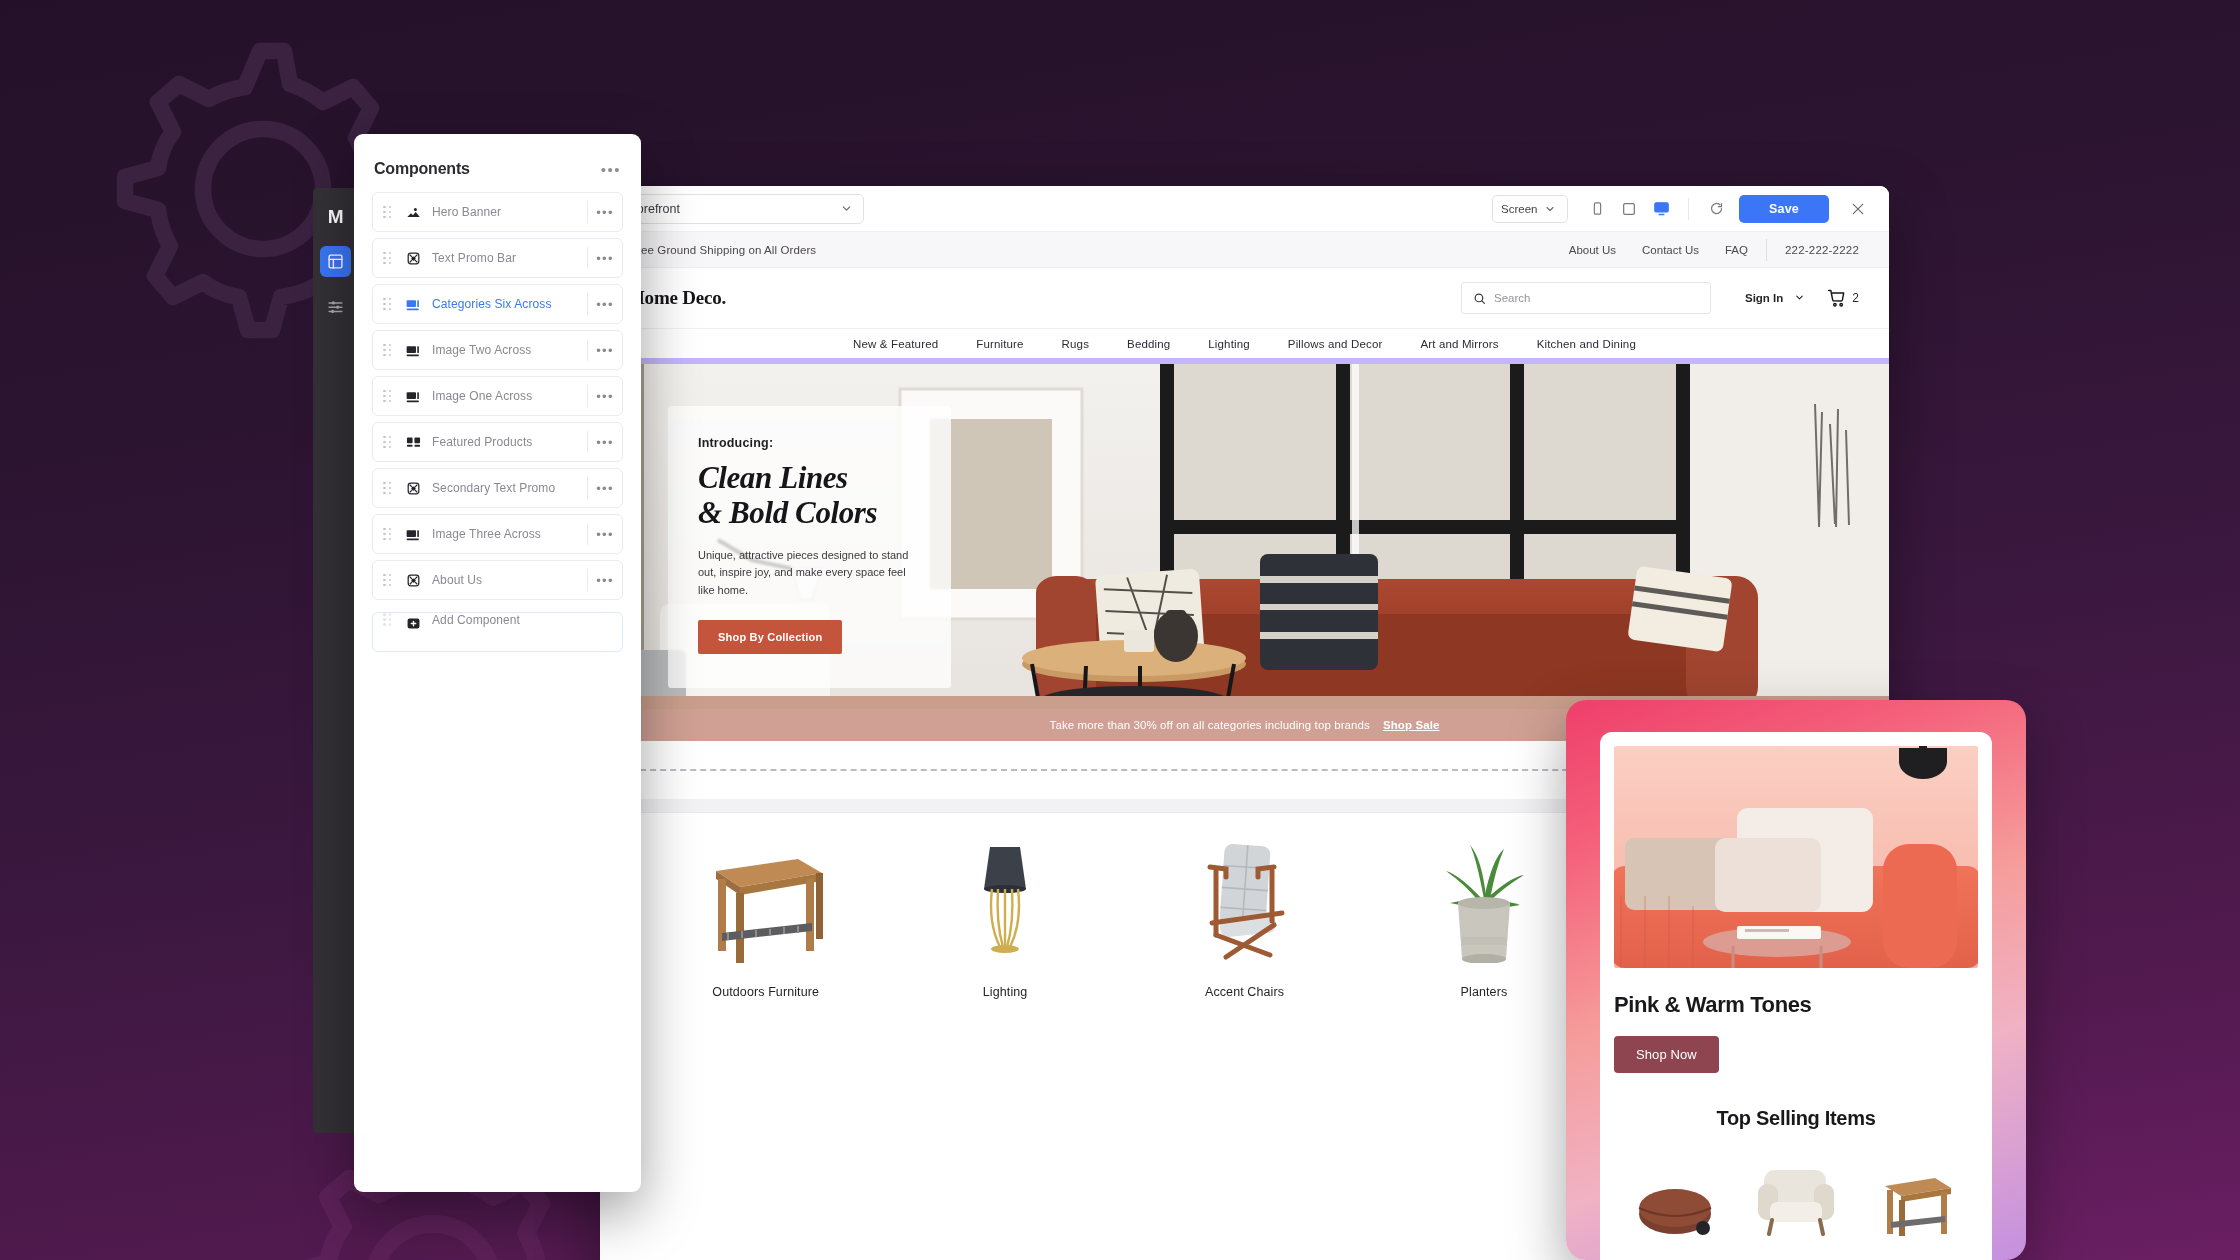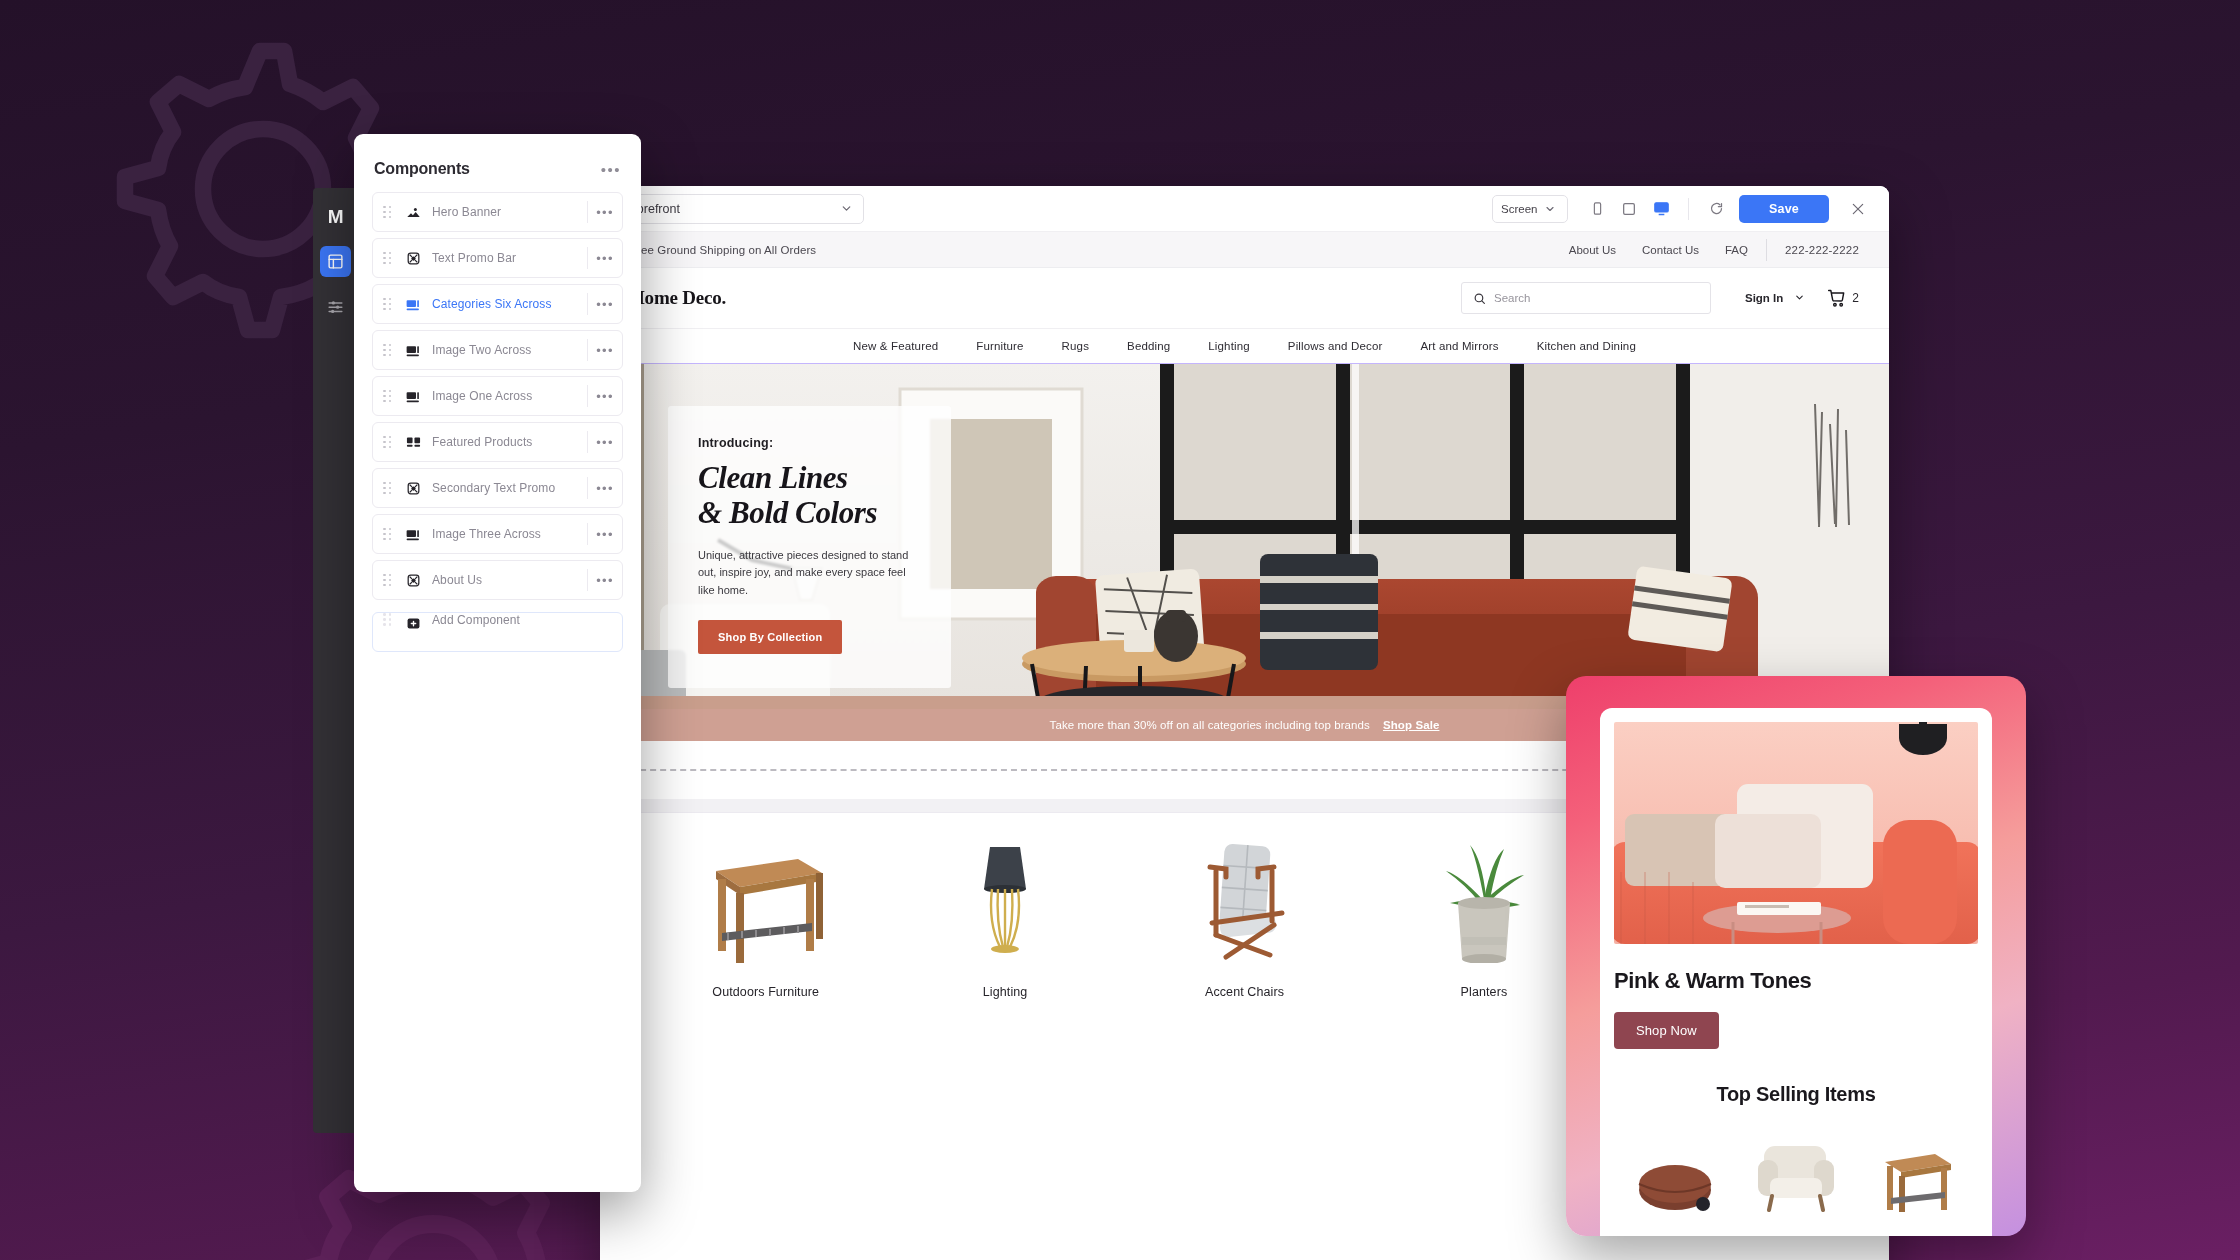--- a/index.html
+++ b/index.html
@@ -100,7 +100,7 @@
 
   .nav-bar {
     height: 36px; display: flex; align-items: center; justify-content: center;
-    gap: 38px; border-top: 1px solid #f0eff2; border-bottom: 1px solid #c4b5fd; background: #fff;
+    gap: 38px; border-top: 1px solid #f0eff2; border-bottom: 6px solid #c4b5fd; background: #fff;
   }
   .nav-bar a { font-size: 11.5px; color: #2e2c33; text-decoration: none; cursor: pointer;
     letter-spacing: .15px; }

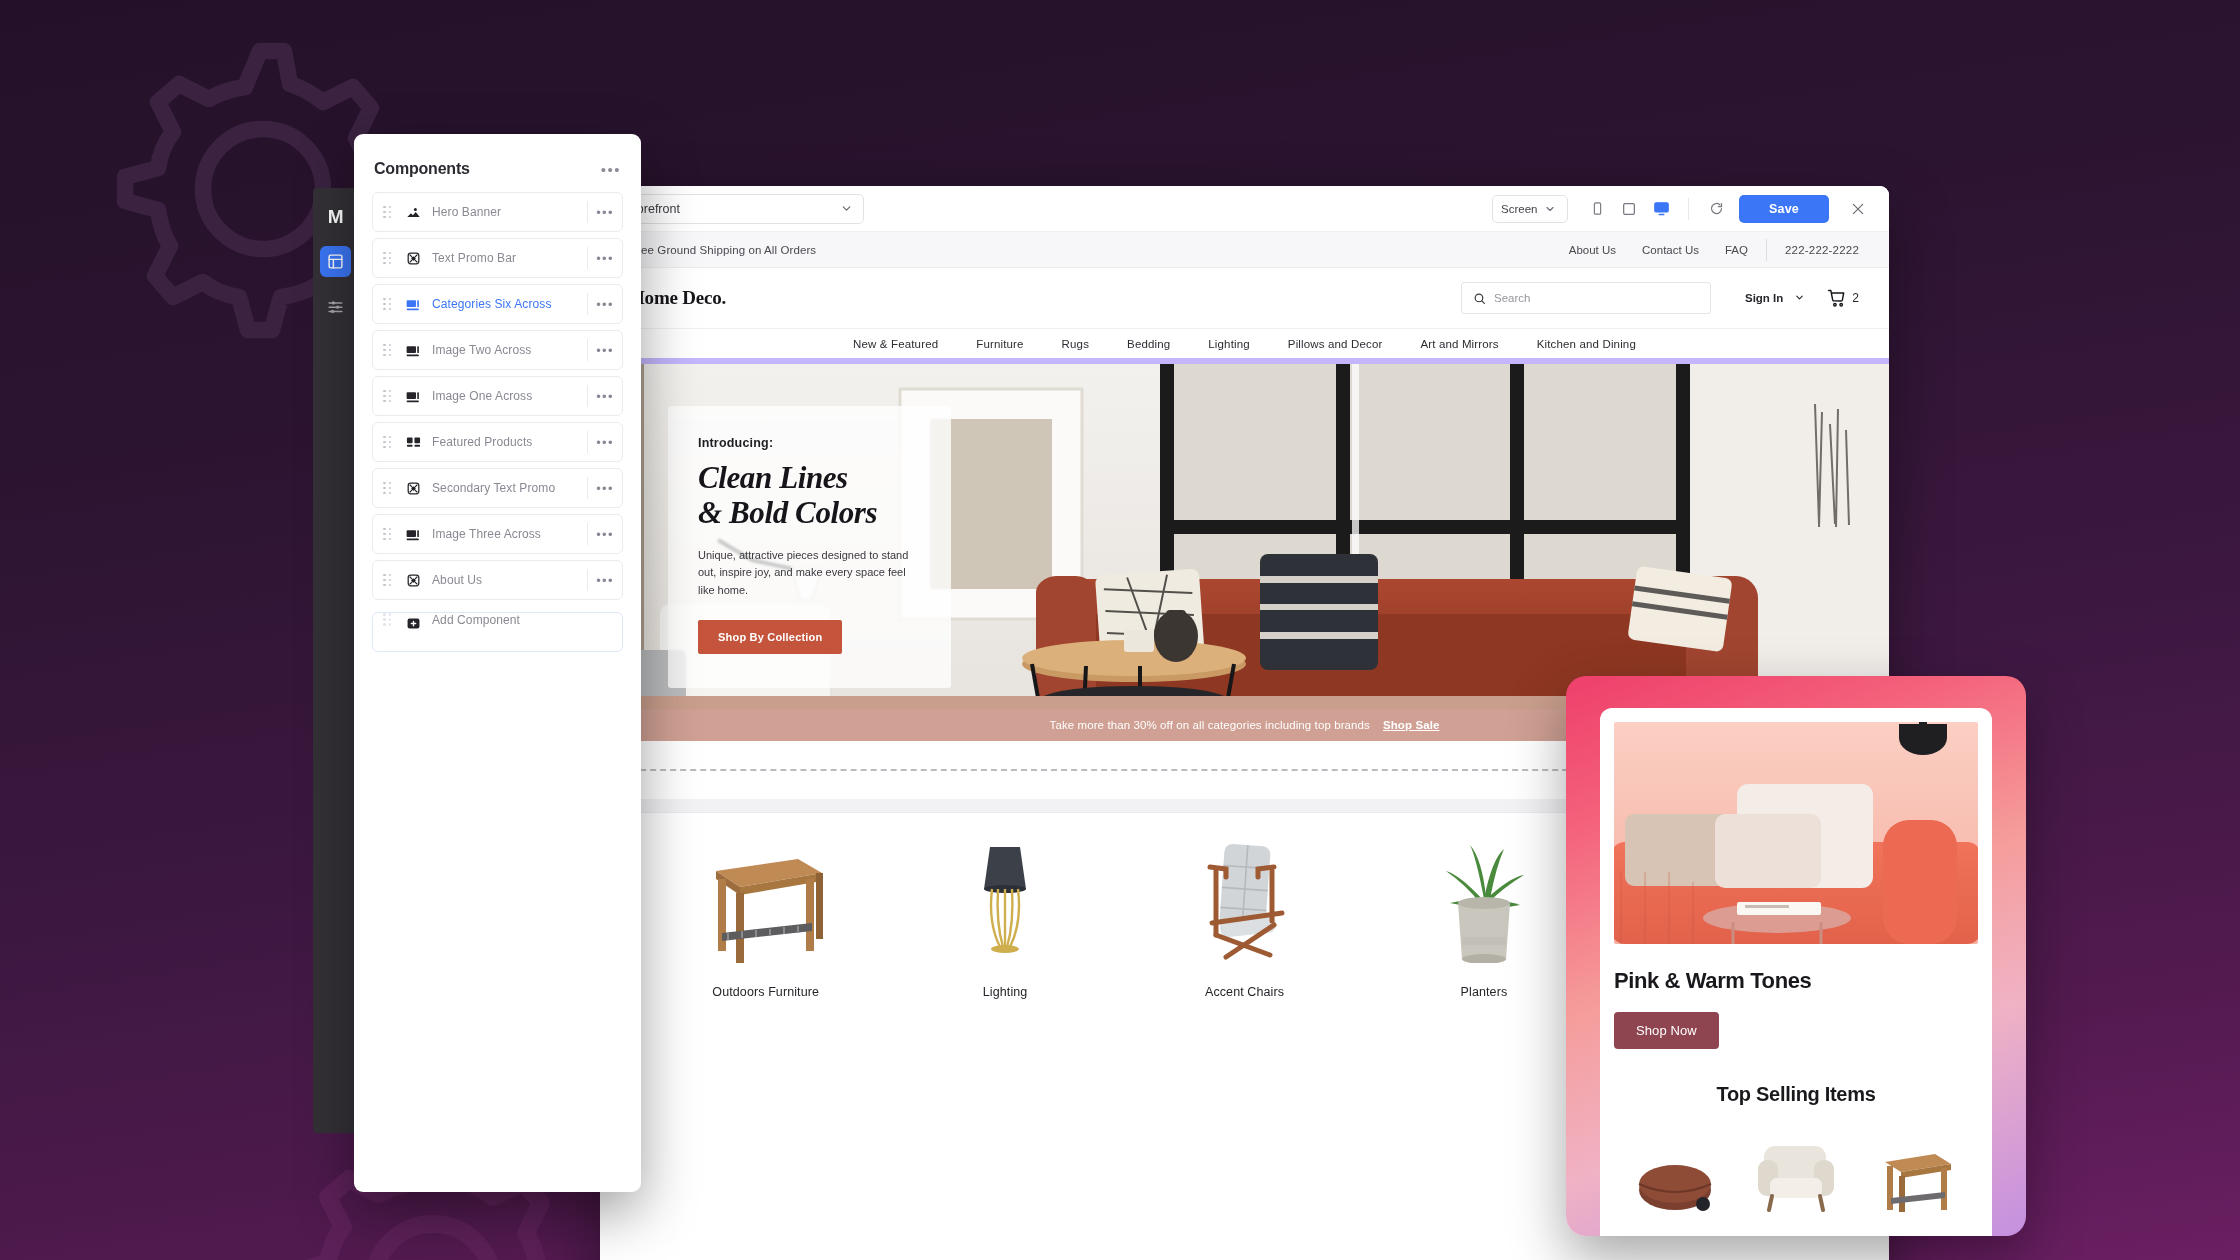--- a/index.html
+++ b/index.html
@@ -182,7 +182,7 @@
 
   
   .mobile-frame {
-    position: absolute; left: 1566px; top: 676px; width: 460px; height: 560px;
+    position: absolute; left: 1566px; top: 700px; width: 460px; height: 560px;
     border-radius: 20px; z-index: 30;
     background: linear-gradient(158deg, #ee3f6b 0%, #f4607a 20%, #f59d9b 46%, #f0b2c4 68%, #c490e0 100%);
     box-shadow: 0 22px 55px rgba(0,0,0,0.35);

